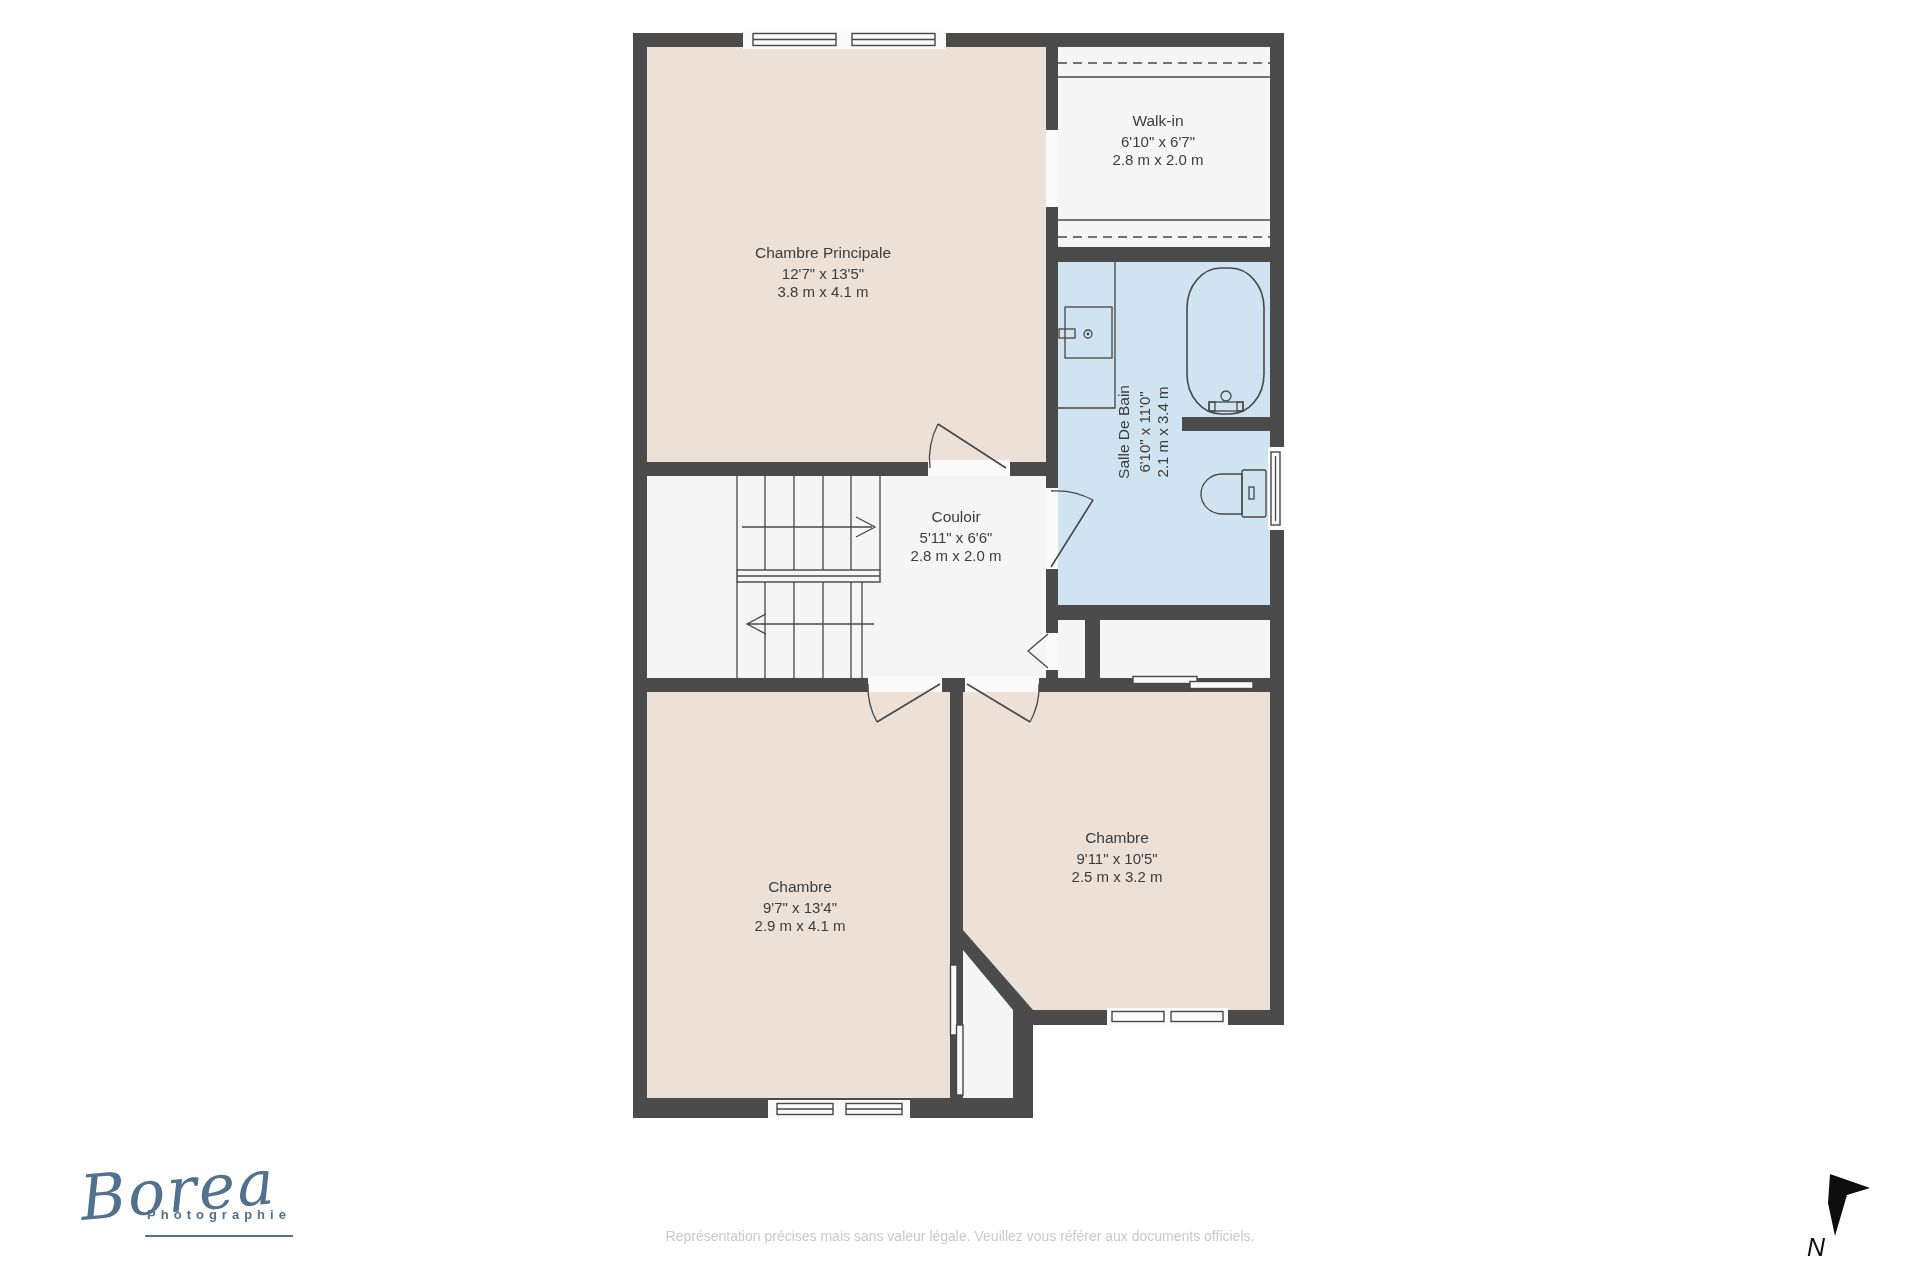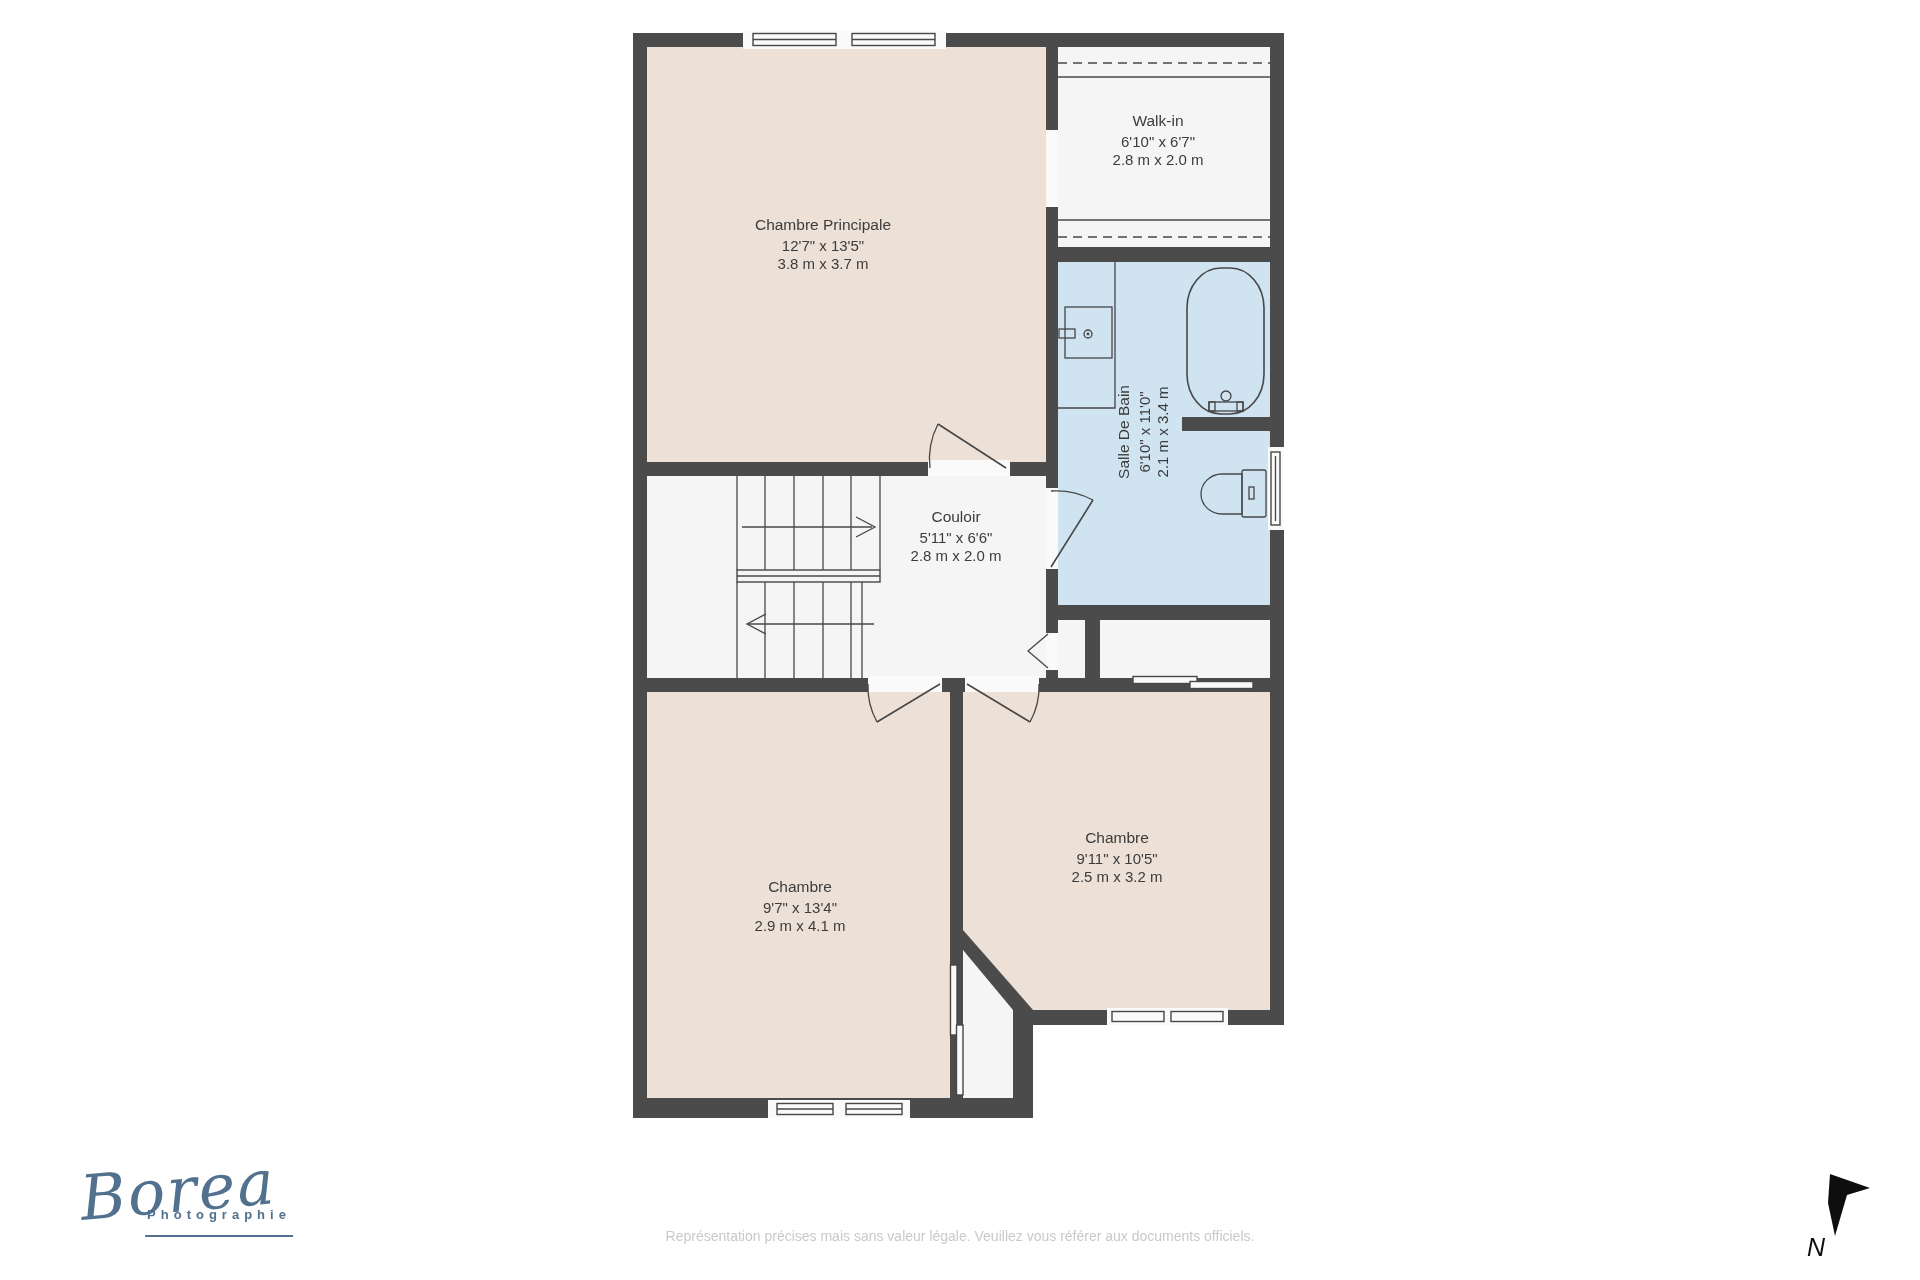--- a/index.html
+++ b/index.html
@@ -180,7 +180,7 @@
     <polygon class="north" points="1830,1174 1870,1188 1847,1195 1835,1236 1828,1203"></polygon>
   </svg>
 
-  <div class="room-label" style="left:823px;top:244px">
+  <div class="room-label" style="left:823px;top:272px">
     <div class="room-name">Chambre Principale</div>
     <div class="room-dim">12'7" x 13'5"</div>
     <div class="room-dim">3.8 m x 3.7 m</div>

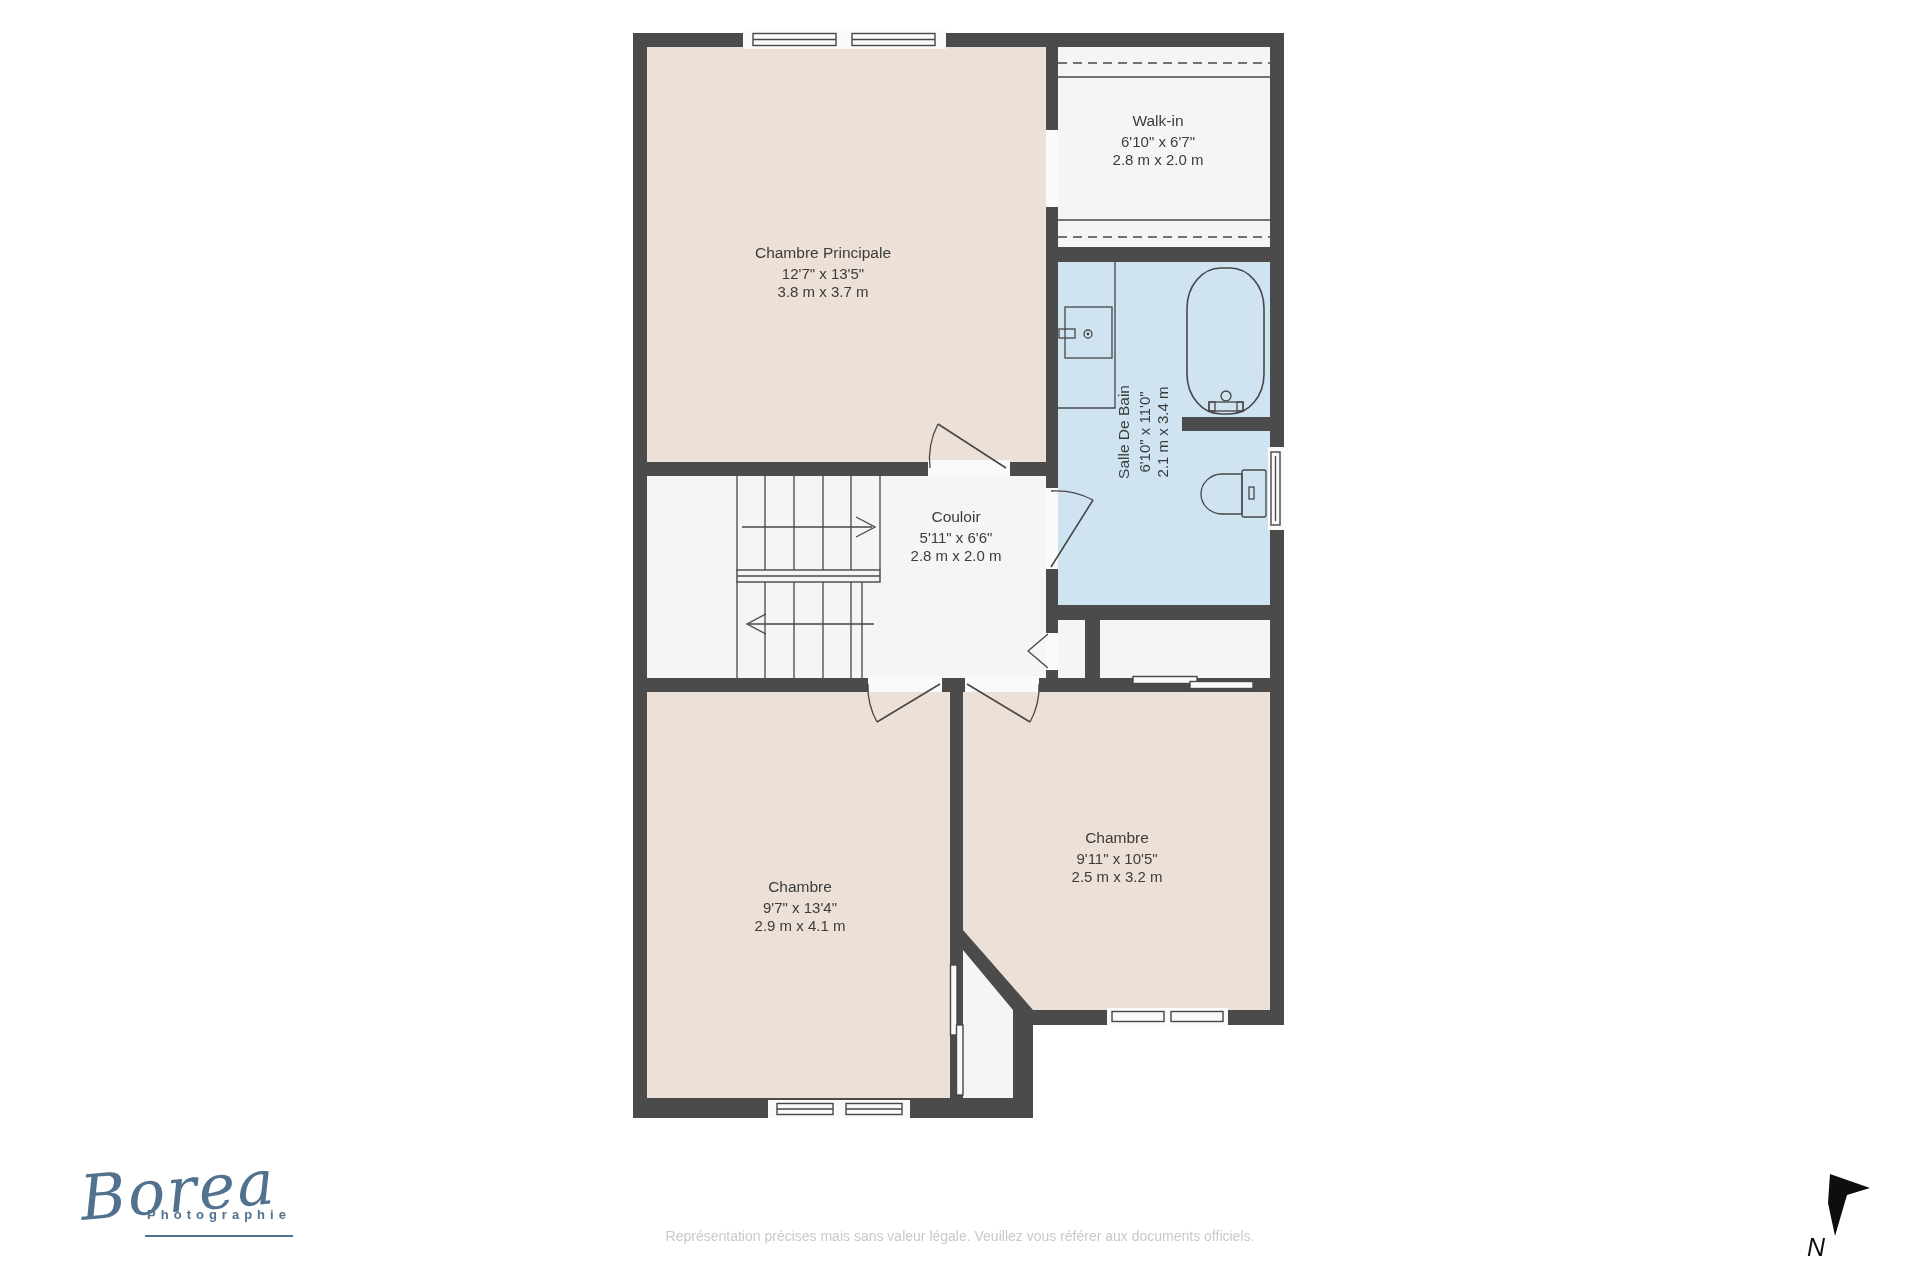--- a/index.html
+++ b/index.html
@@ -183,7 +183,7 @@
   <div class="room-label" style="left:823px;top:272px">
     <div class="room-name">Chambre Principale</div>
     <div class="room-dim">12'7" x 13'5"</div>
-    <div class="room-dim">3.8 m x 3.7 m</div>
+    <div class="room-dim">3.8 m x 4.1 m</div>
   </div>
 
   <div class="room-label" style="left:1158px;top:140px">

